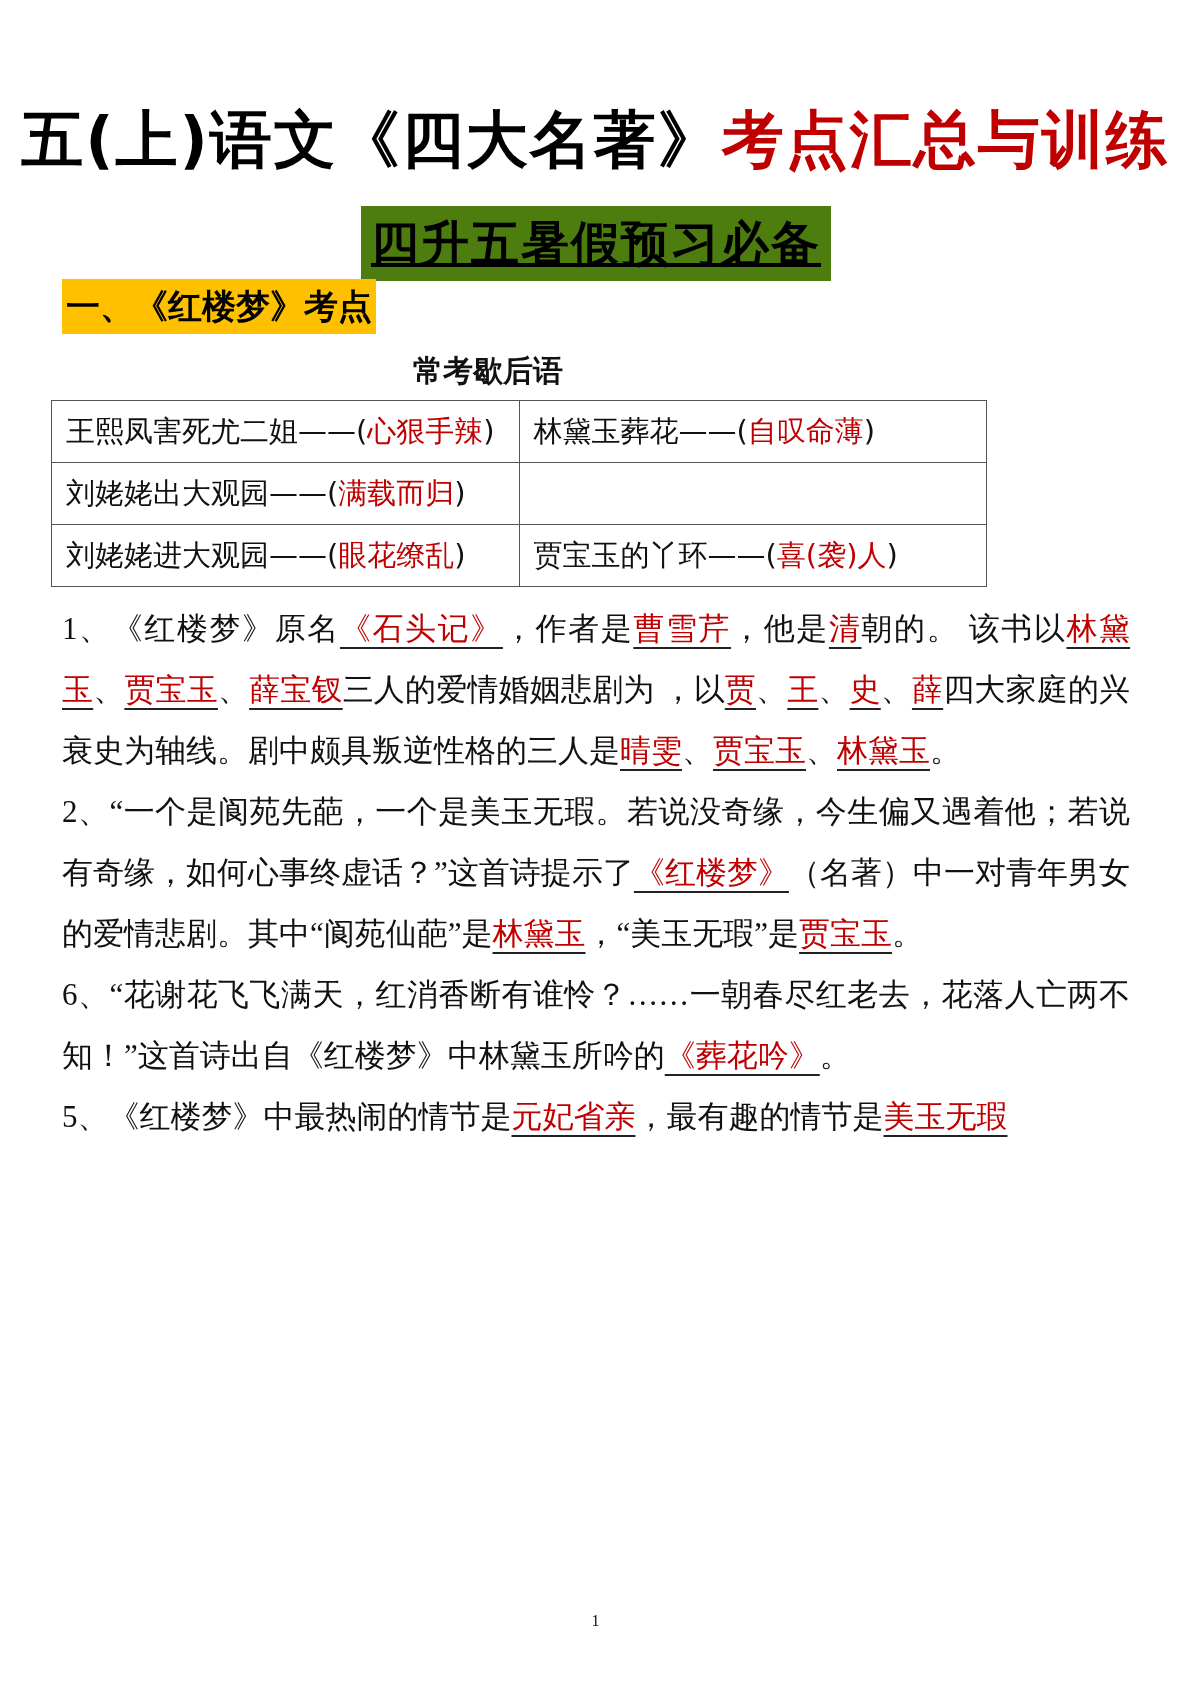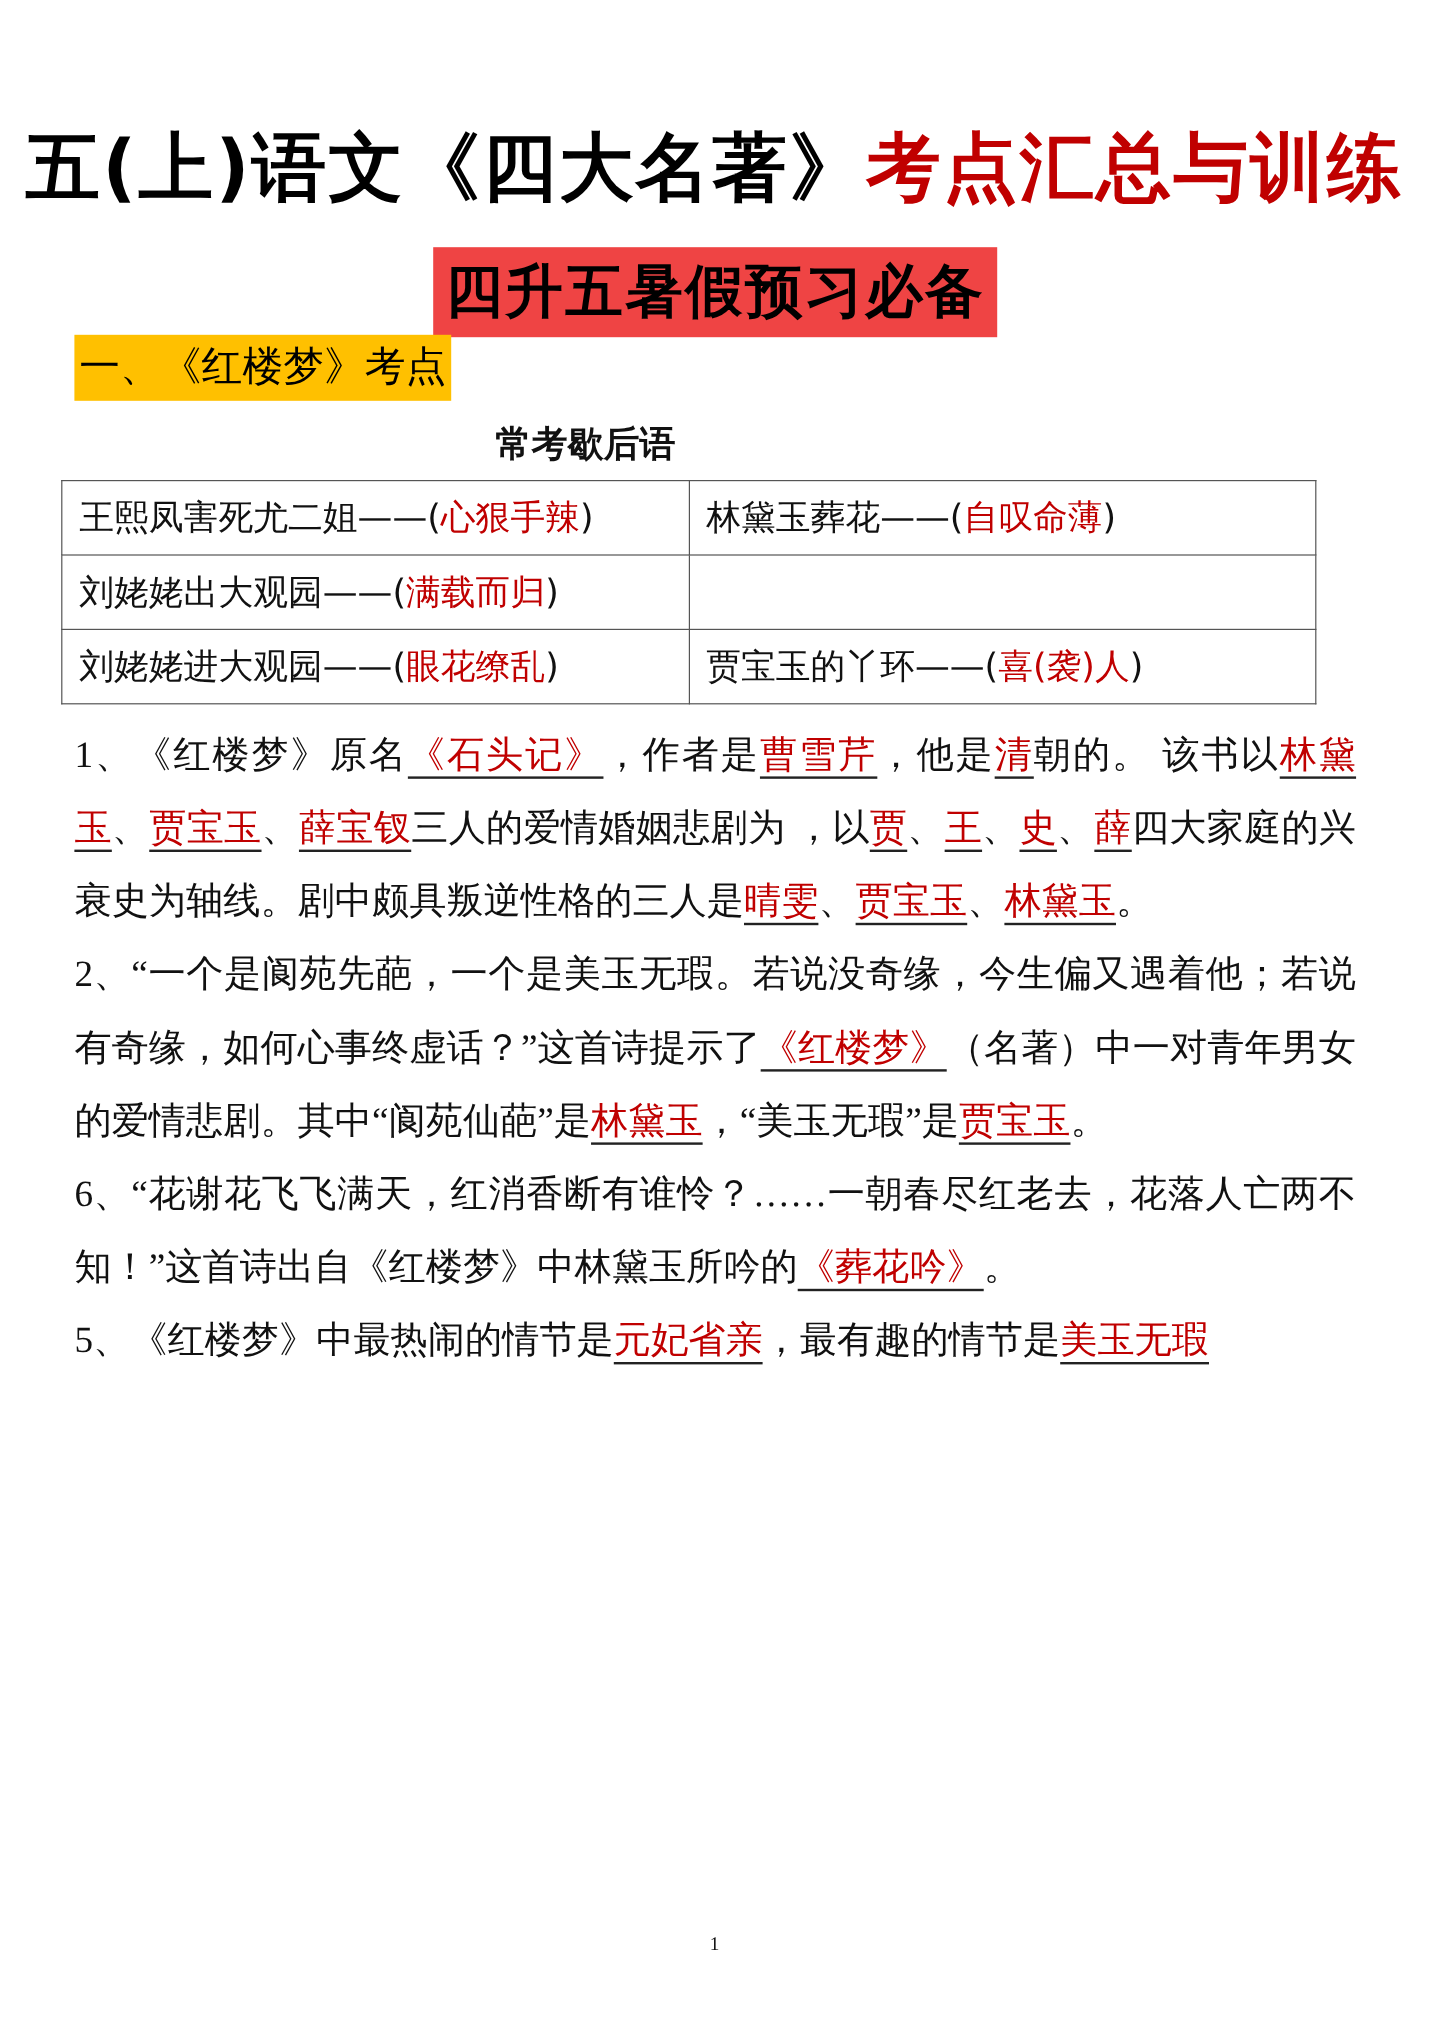--- a/index.html
+++ b/index.html
@@ -11,8 +11,8 @@
   .title .t-black { color: #000; }
   .title .t-red { color: #c00000; }
   .subtitle { position: absolute; top: 206px; left: 361px; width: 470px; height: 75px;
-              background: #ef4444; font-size: 48px; font-weight: bold; line-height: 75px;
-              text-align: center; color: #000; letter-spacing: 2px; }
+              background: #4d7c0f; font-size: 48px; font-weight: bold; line-height: 75px;
+              text-align: center; color: #000; letter-spacing: 2px; text-decoration: underline; }
   .section-head { position: absolute; top: 279px; left: 62px; height: 55px; padding: 0 4px;
                   background: #ffc000; font-size: 34px; font-weight: normal; line-height: 55px; color: #000; }
   .table-title { position: absolute; top: 346px; left: 0; width: 976px; text-align: center;

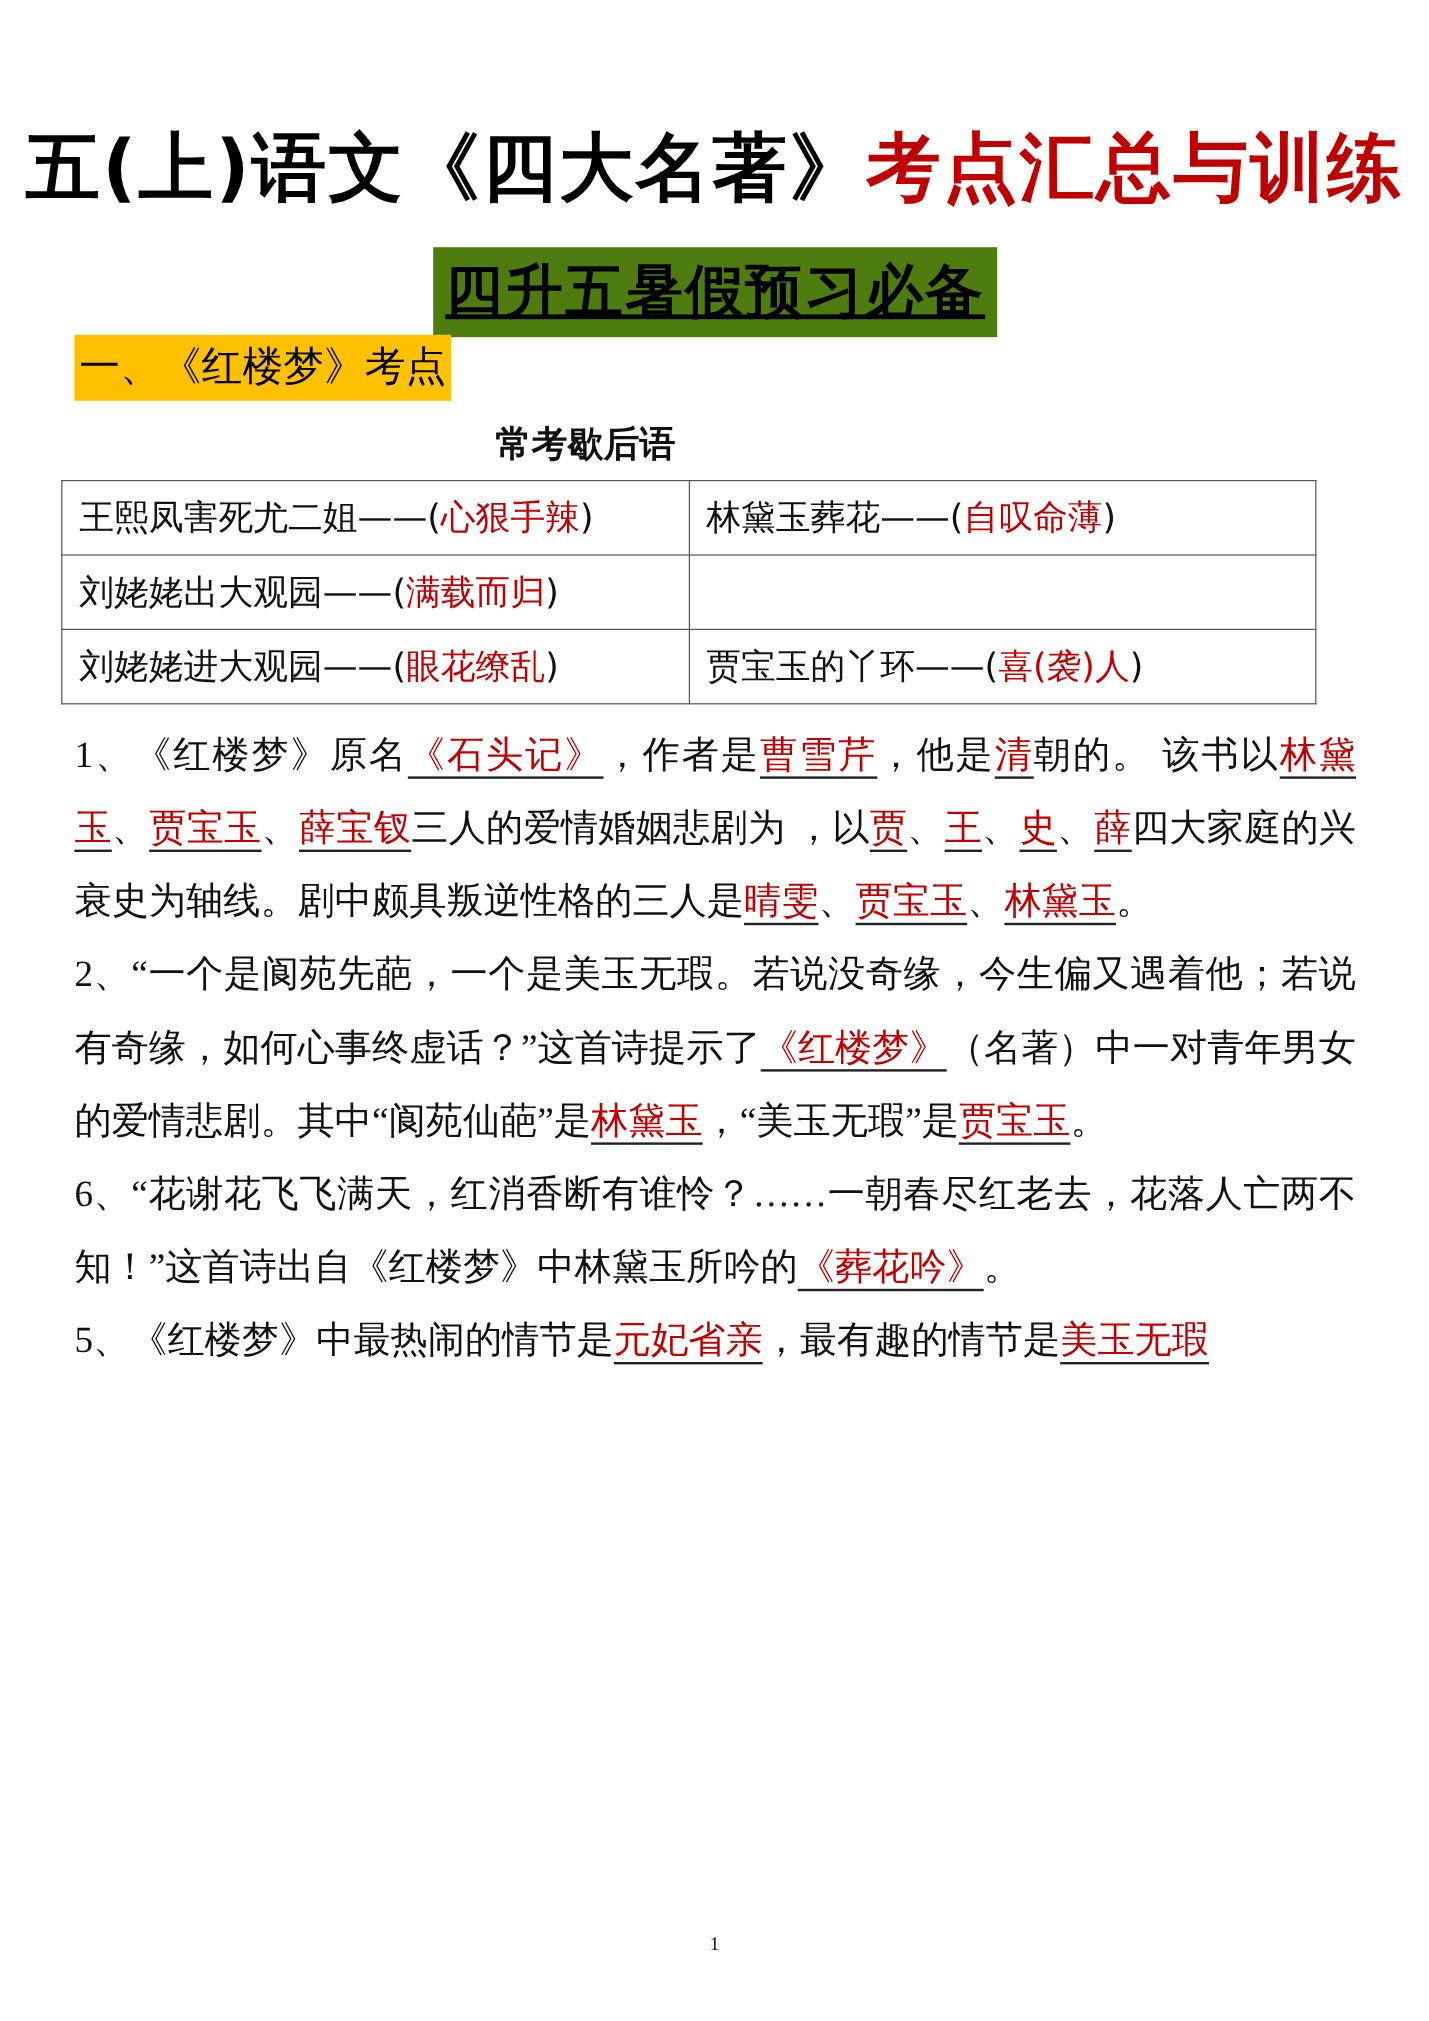--- a/index.html
+++ b/index.html
@@ -14,7 +14,7 @@
               background: #4d7c0f; font-size: 48px; font-weight: bold; line-height: 75px;
               text-align: center; color: #000; letter-spacing: 2px; text-decoration: underline; }
   .section-head { position: absolute; top: 279px; left: 62px; height: 55px; padding: 0 4px;
-                  background: #ffc000; font-size: 34px; font-weight: normal; line-height: 55px; color: #000; }
+                  background: #ffc000; font-size: 34px; font-weight: bold; line-height: 55px; color: #000; }
   .table-title { position: absolute; top: 346px; left: 0; width: 976px; text-align: center;
                  font-size: 30px; font-weight: bold; line-height: 50px; }
   table.xhy { position: absolute; top: 400px; left: 51px; width: 1046px; border-collapse: collapse; }

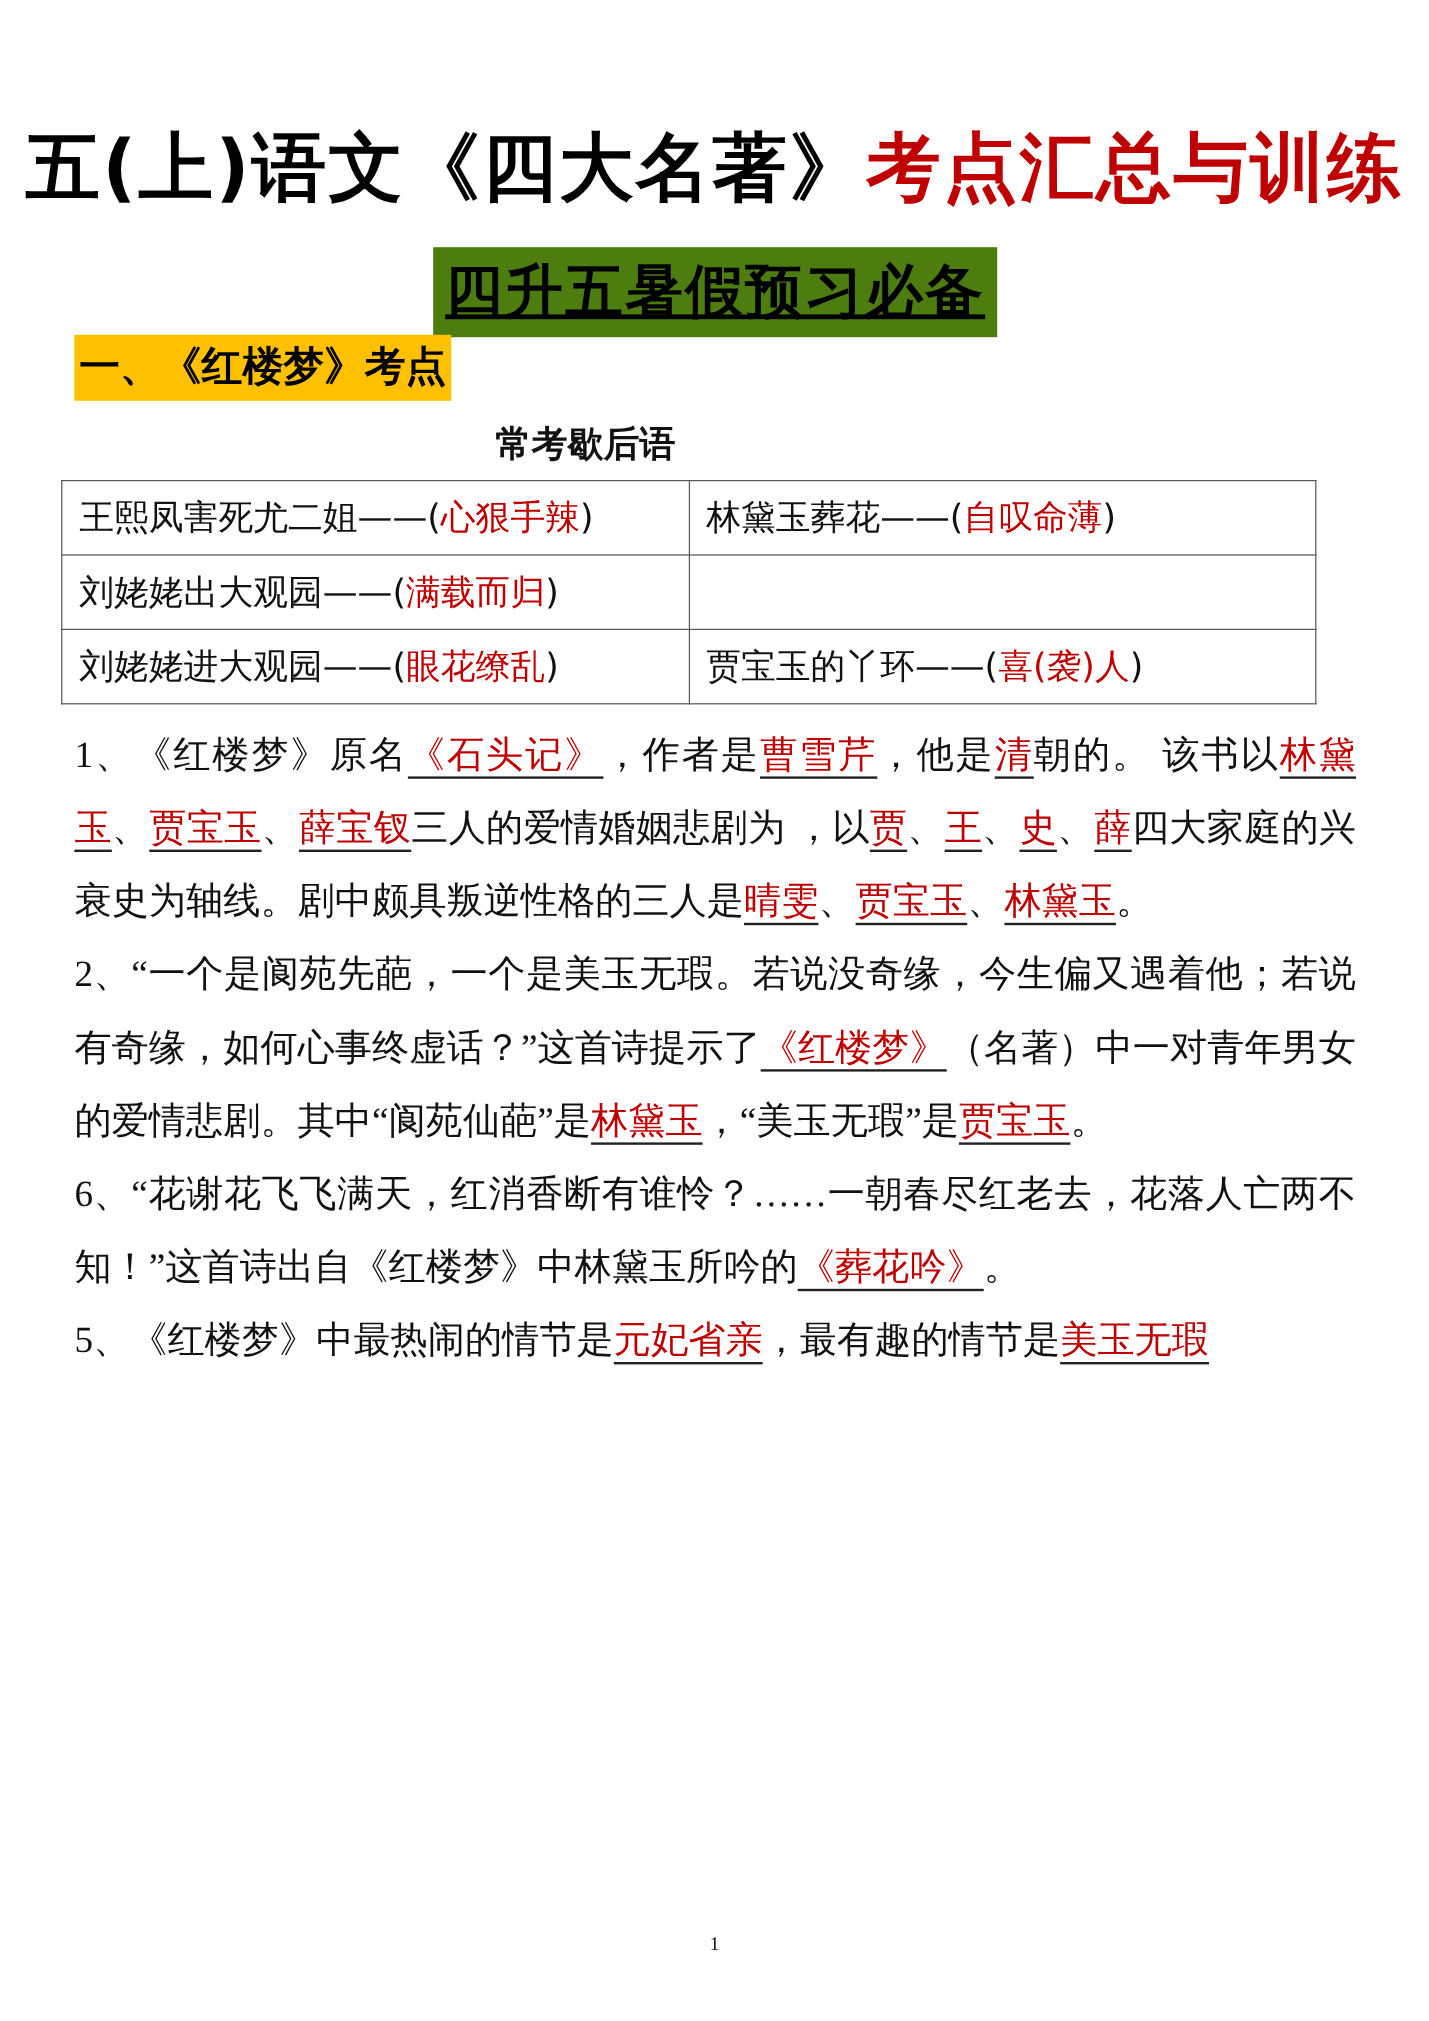--- a/index.html
+++ b/index.html
@@ -17,7 +17,7 @@
                   background: #ffc000; font-size: 34px; font-weight: bold; line-height: 55px; color: #000; }
   .table-title { position: absolute; top: 346px; left: 0; width: 976px; text-align: center;
                  font-size: 30px; font-weight: bold; line-height: 50px; }
-  table.xhy { position: absolute; top: 400px; left: 51px; width: 1046px; border-collapse: collapse; }
+  table.xhy { position: absolute; top: 400px; left: 51px; width: 936px; border-collapse: collapse; }
   table.xhy td { border: 1.5px solid #555; height: 61px; font-size: 29px; padding: 0 14px;
                  width: 50%; line-height: 61px; white-space: nowrap; }
   .body-text { position: absolute; top: 598px; left: 62px; width: 1068px; font-size: 31px;

